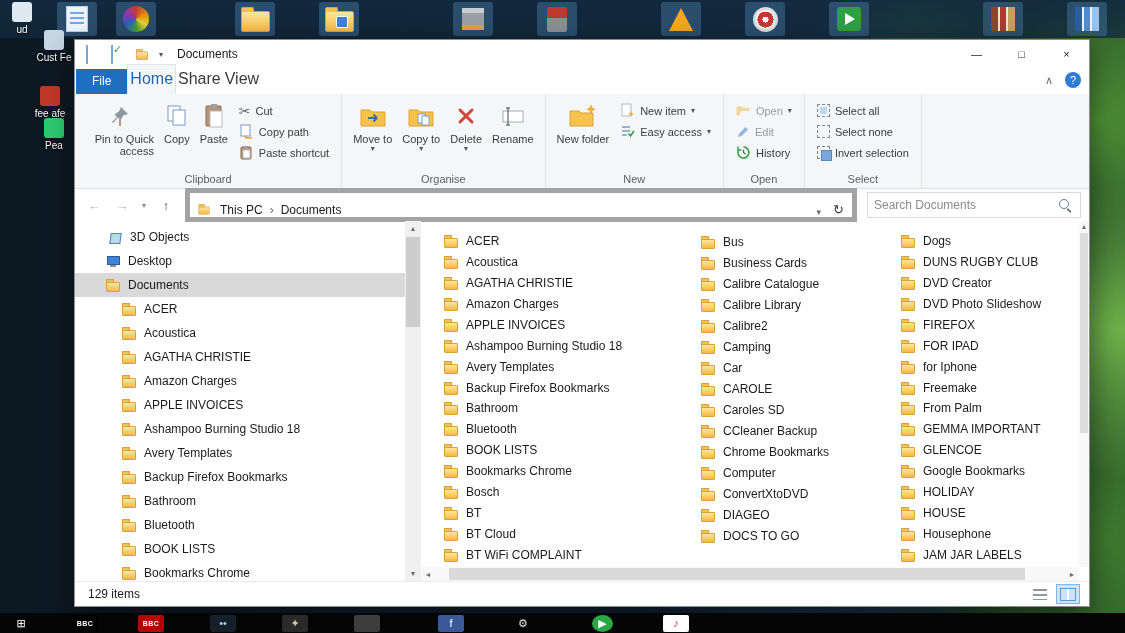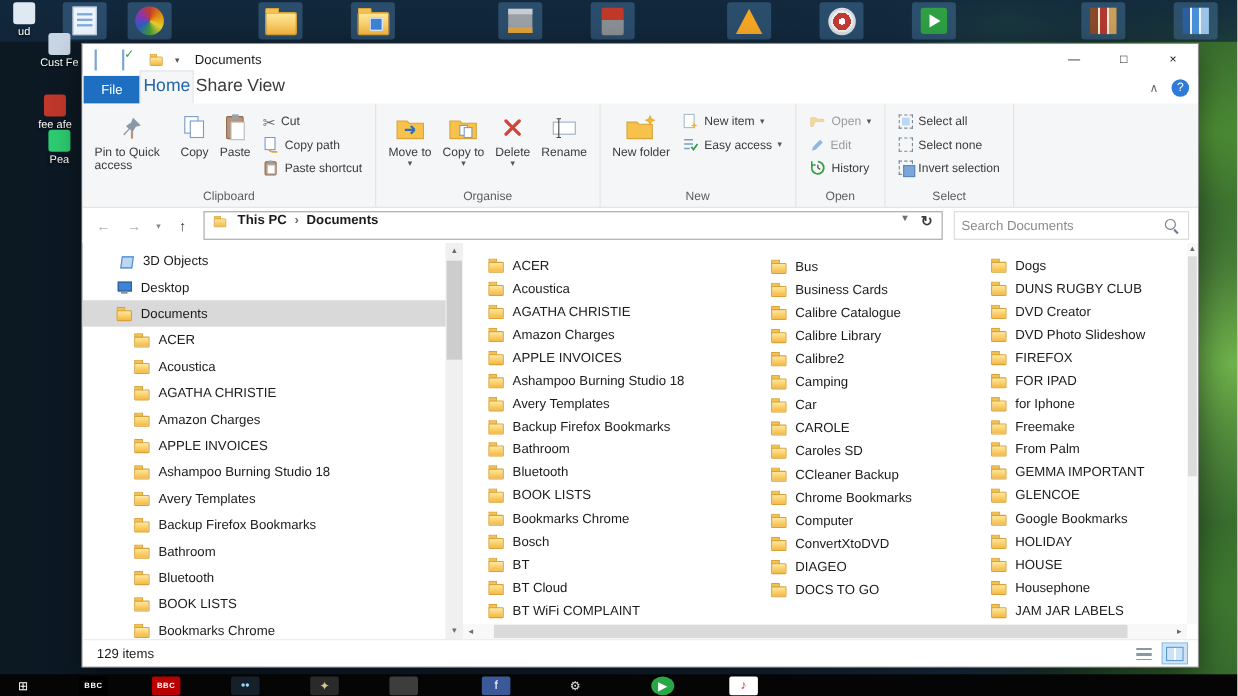--- a/index.html
+++ b/index.html
@@ -72,7 +72,7 @@
   .rgroup{display:flex;flex-direction:column;border-right:1px solid #e3e3e3;padding:2px 2px 0;}
   .rgroup-content{flex:1;display:flex;align-items:flex-start;padding:2px 4px 0;}
   .rgroup-label{text-align:center;font-size:11px;color:#5d5d5d;padding:1px 6px 3px;}
-  .rbtn-lg{display:flex;flex-direction:column;align-items:center;text-align:left;
+  .rbtn-lg{display:flex;flex-direction:column;align-items:center;text-align:right;
     font-size:11px;color:#3b3b3b;line-height:1.12;padding:3px 5px 2px;max-width:68px;}
   .rbtn-lg .icw{height:30px;display:flex;align-items:center;justify-content:center;margin-bottom:2px;}
   .smallcol{display:flex;flex-direction:column;justify-content:flex-start;padding-top:2px;}

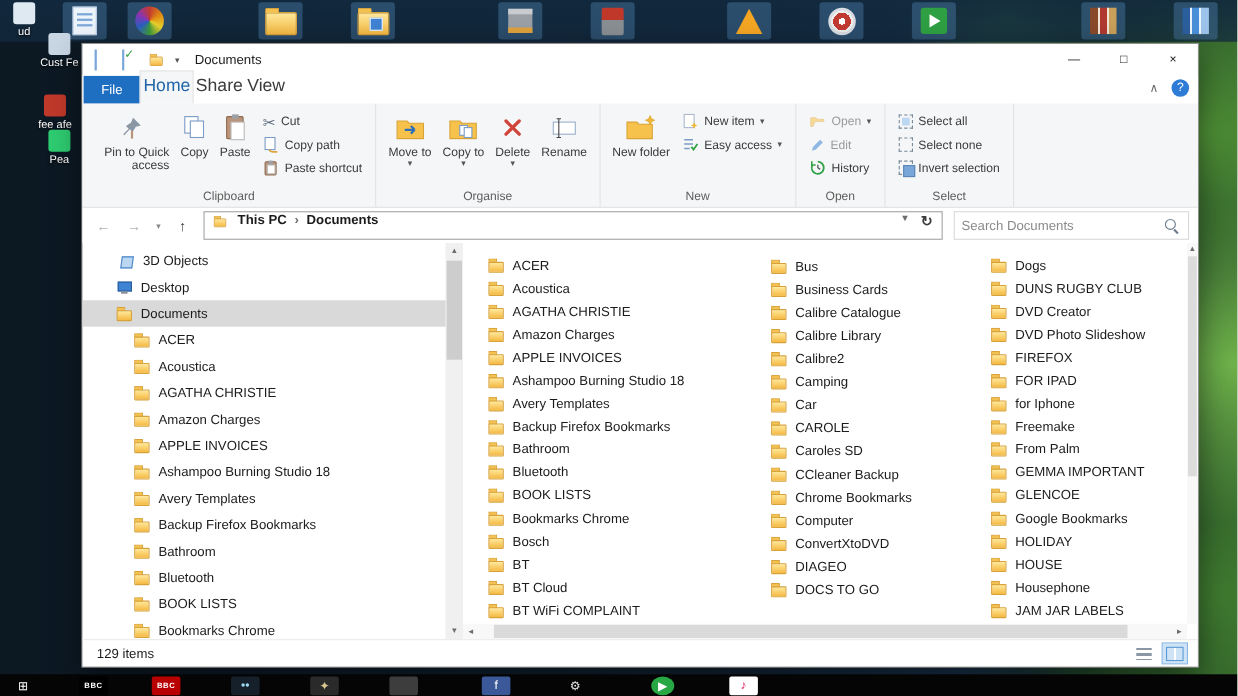--- a/index.html
+++ b/index.html
@@ -89,8 +89,8 @@
   .nav-btn{width:26px;height:24px;display:flex;align-items:center;justify-content:center;font-size:13px;color:#3b3b3b;}
   .nav-btn.grayed{color:#b4b4b4;}
   .nav-dd{width:14px;font-size:8px;color:#8a8a8a;text-align:center;}
-  .addr-box{flex:1;height:24px;border:1px solid #a3a3a3;display:flex;align-items:flex-start;
-    padding:0 4px 0 6px;margin:0 8px 0 4px;background:#fff;font-weight:bold;}
+  .addr-box{flex:1;height:24px;border:5px solid #a3a3a3;display:flex;align-items:flex-end;
+    padding:0 4px 0 6px;margin:0 8px 0 4px;background:#fff;}
   .crumb-fold{transform:scale(.8);margin-right:6px;}
   .crumb{font-size:12px;color:#1b1b1b;padding:0 2px;}
   .crumb-sep{font-size:12px;color:#6d6d6d;padding:0 5px;}

